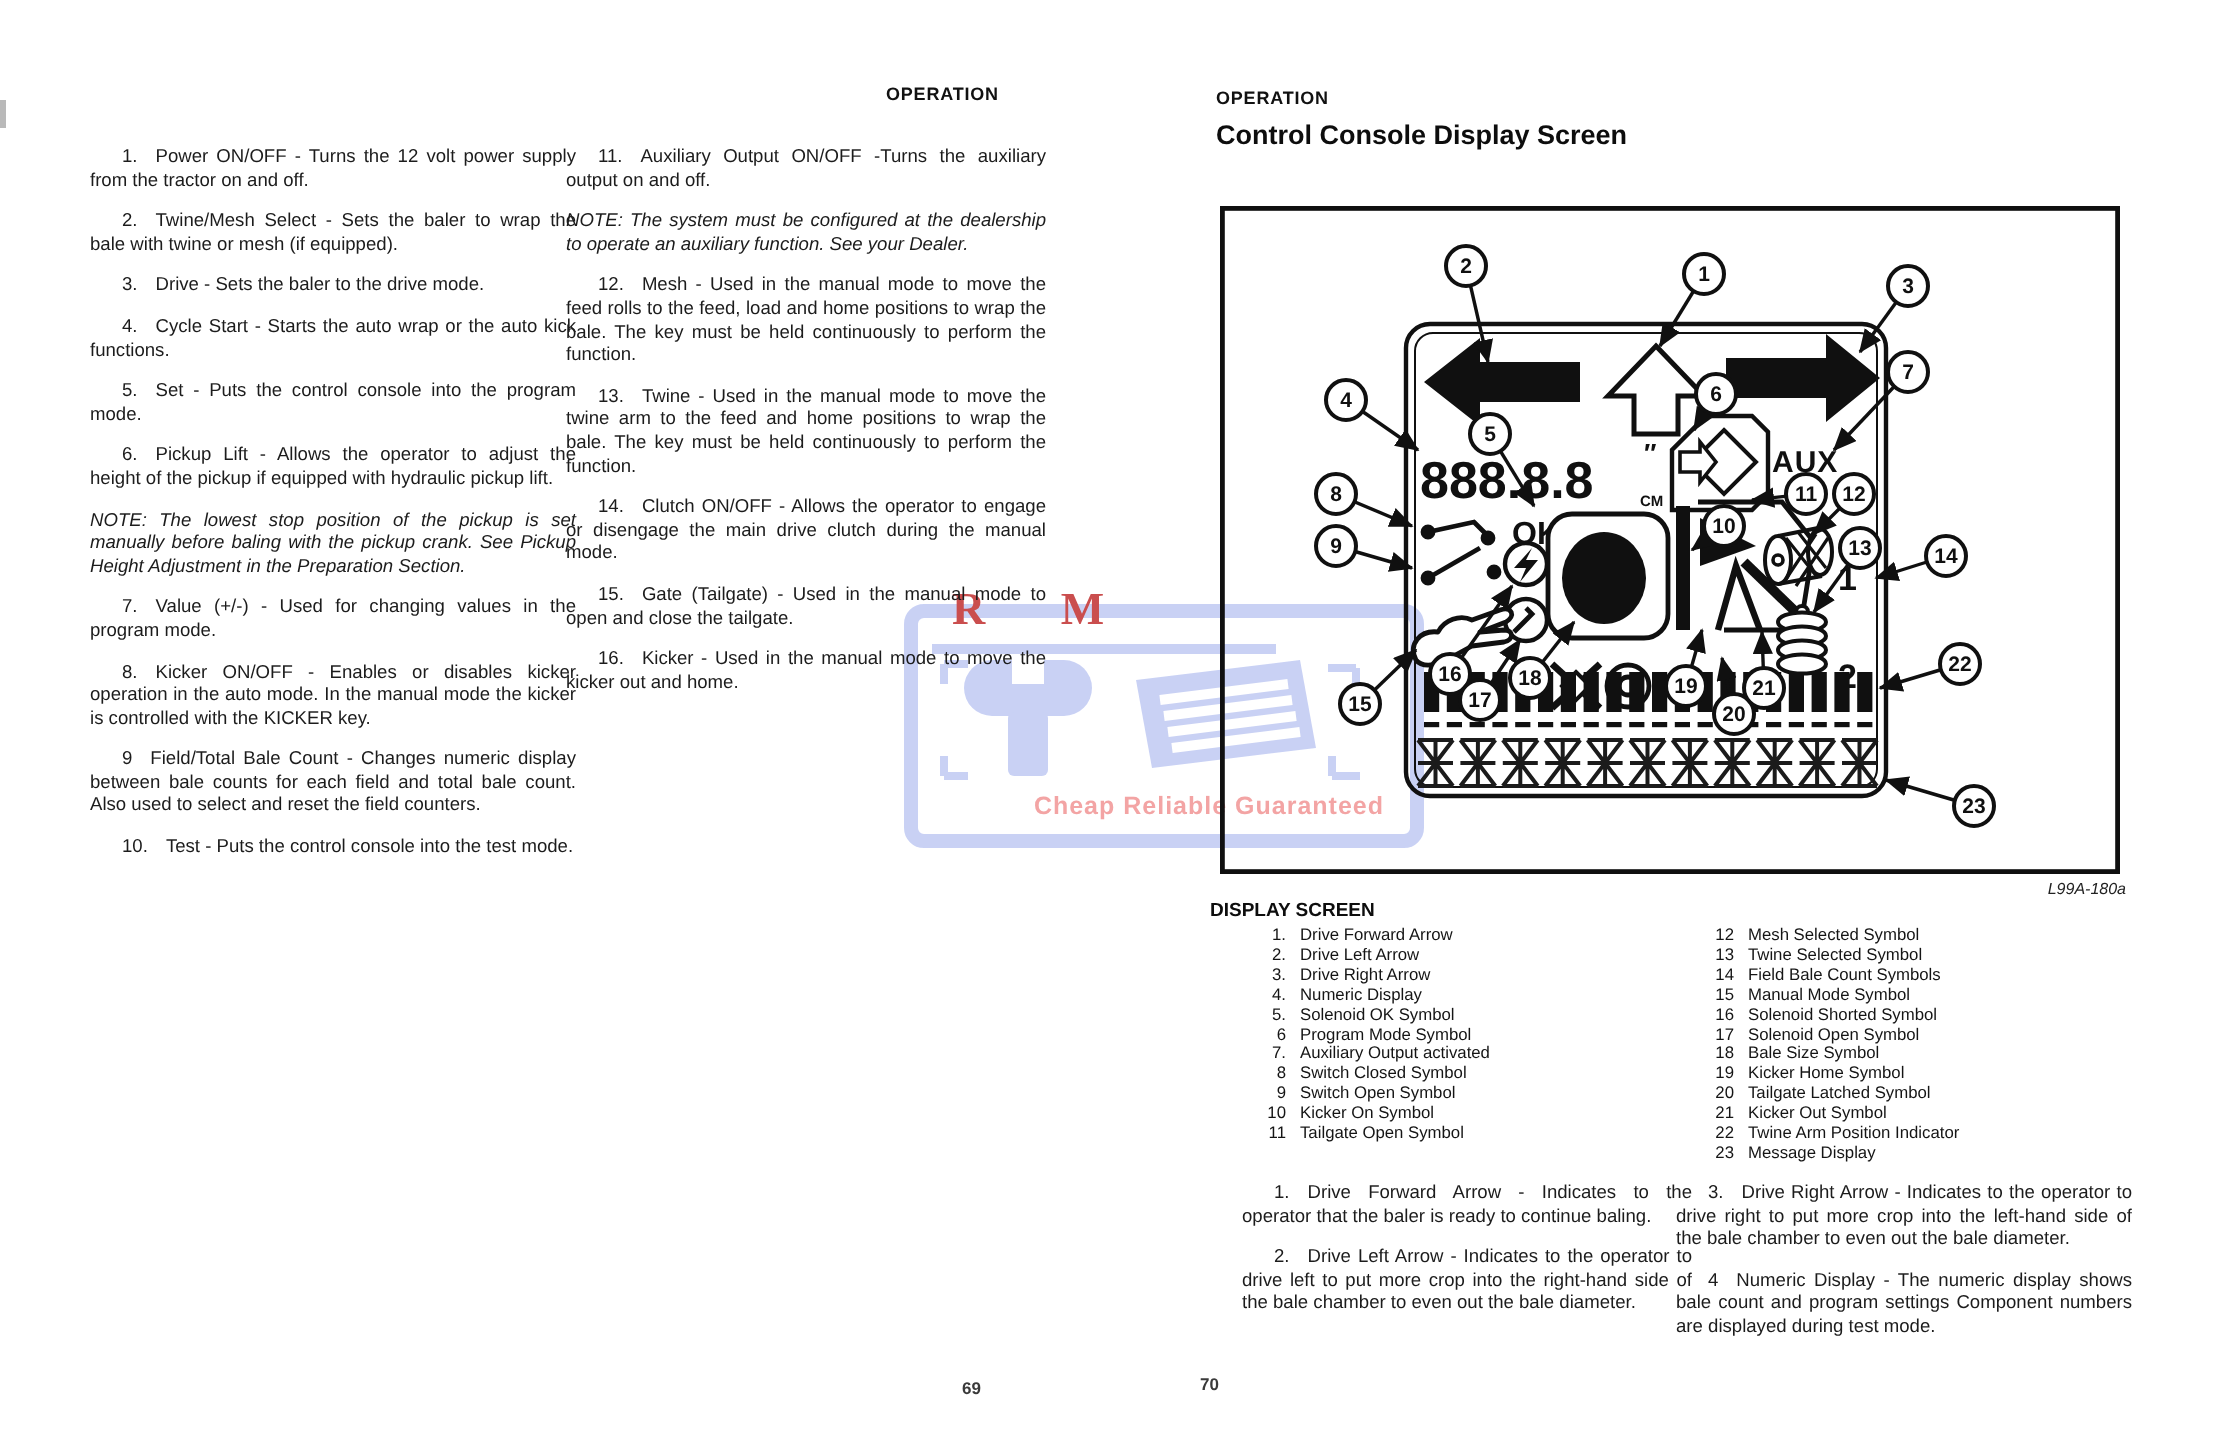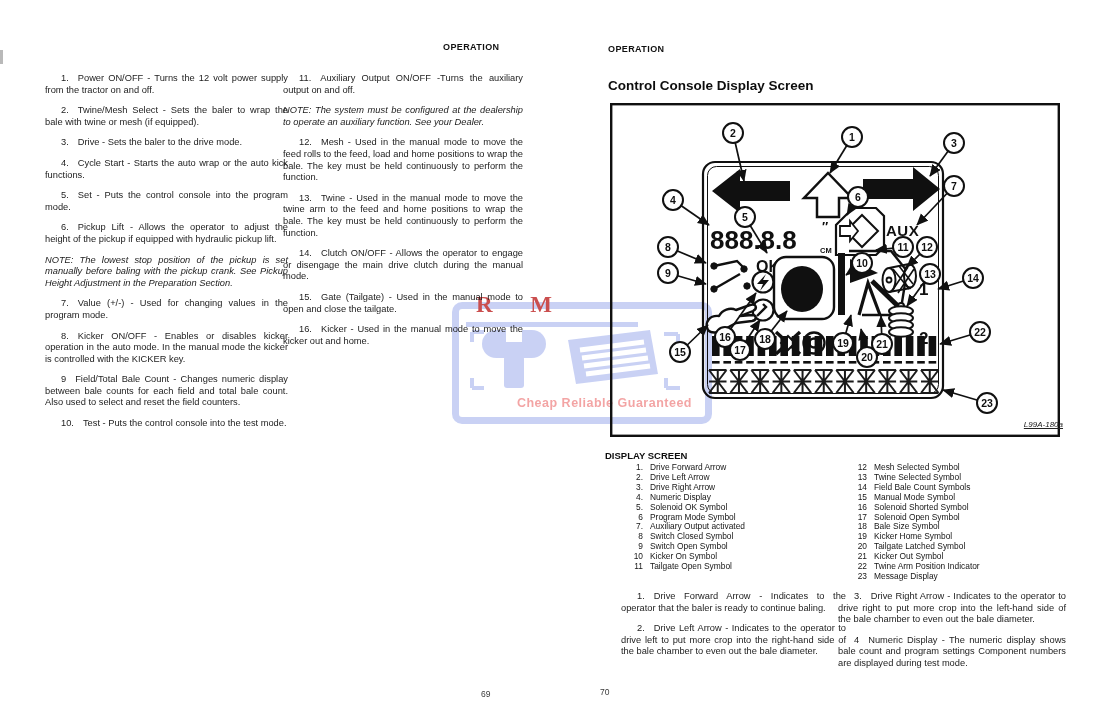--- a/index.html
+++ b/index.html
@@ -87,7 +87,7 @@
 <div class="abs pgnum" style="left:481px;top:689px;">69</div>
 
 <div class="abs pghead" style="left:608px;top:44px;">OPERATION</div>
-<div class="abs title" style="left:608px;top:78px;">Control Console Display Screen</div>
+<div class="abs title" style="left:608px;top:60px;">Control Console Display Screen</div>
 
 <svg class="abs" style="left:610px;top:103px;" width="450" height="334" viewBox="0 0 450 334">
   <defs>

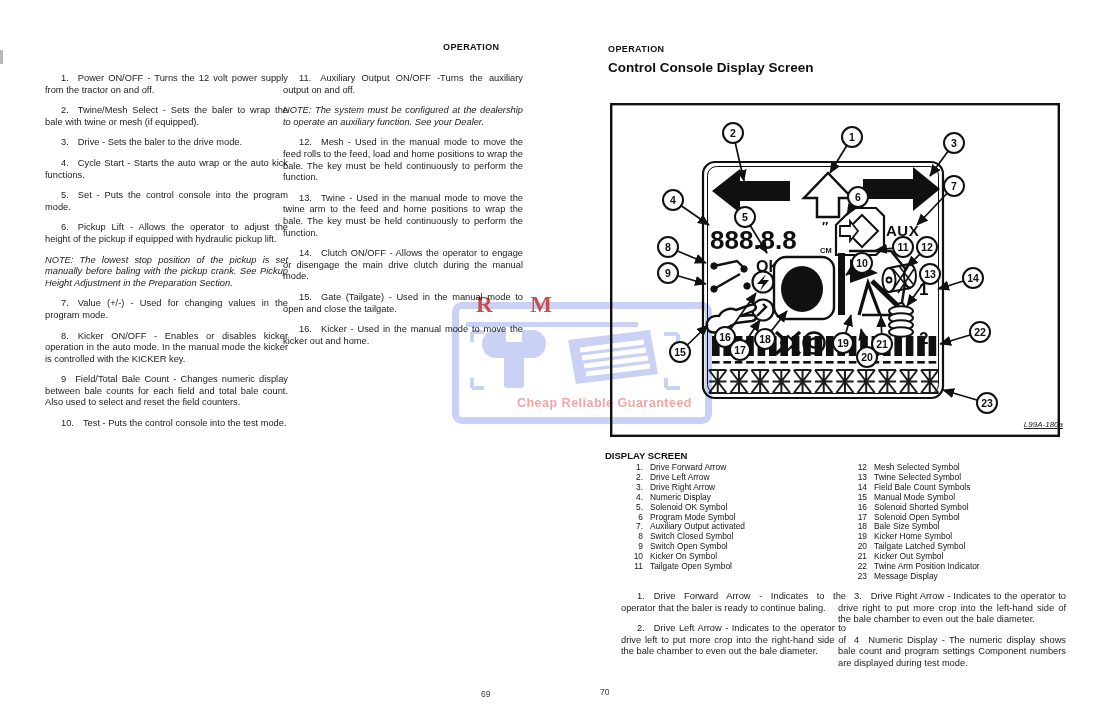--- a/index.html
+++ b/index.html
@@ -318,7 +318,7 @@
   </g>
 </svg>
 
-<div class="abs caption" style="left:995px;top:420px;width:68px;text-decoration:underline;">L99A-180a</div>
+<div class="abs caption" style="left:995px;top:440px;width:68px;">L99A-180a</div>
 
 <div class="abs legendhead" style="left:605px;top:450px;width:460px;">DISPLAY SCREEN</div>
 

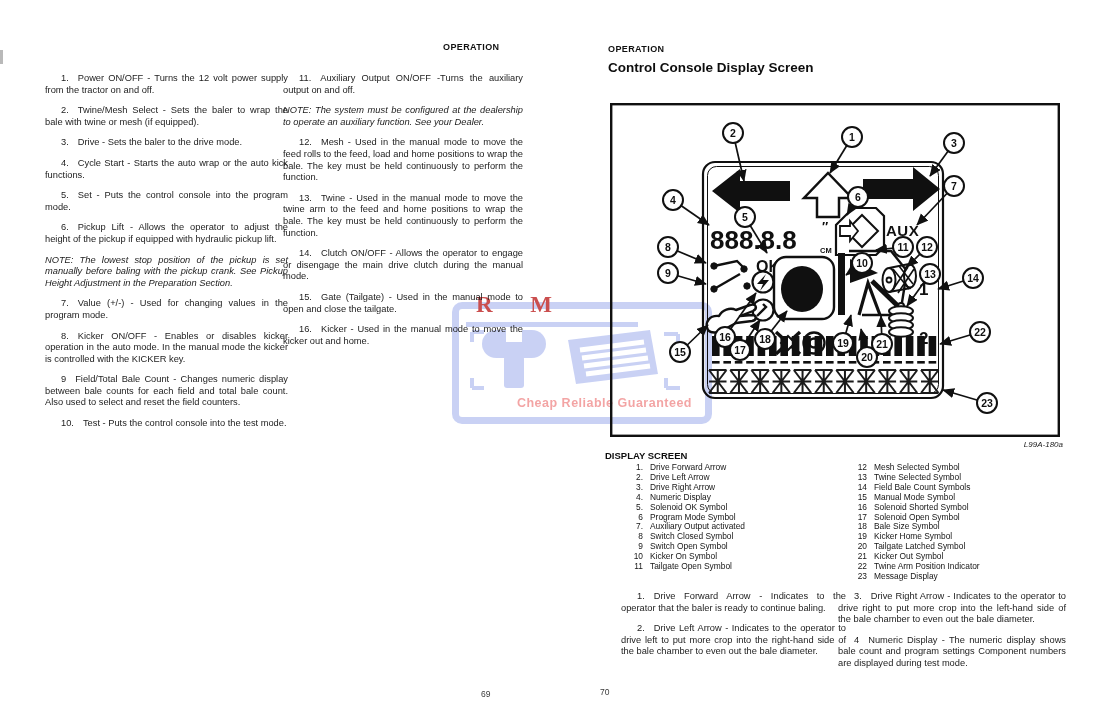--- a/index.html
+++ b/index.html
@@ -19,7 +19,7 @@
   .legend{font-size:8.4px;line-height:9.9px;color:#151515;}
   .legend .lrow{white-space:nowrap;}
   .legend .ln{display:inline-block;width:15px;text-align:right;margin-right:7px;}
-  .pgnum{font-size:8.5px;font-weight:normal;color:#3a3a3a;}
+  .pgnum{font-size:8.5px;font-weight:bold;color:#3a3a3a;}
   
   .wm{position:absolute;left:452px;top:302px;width:260px;height:122px;z-index:1;opacity:.92;}
   .wm .box{position:absolute;left:0;top:0;width:246px;height:108px;border:7px solid #c5cef4;border-radius:10px;}

